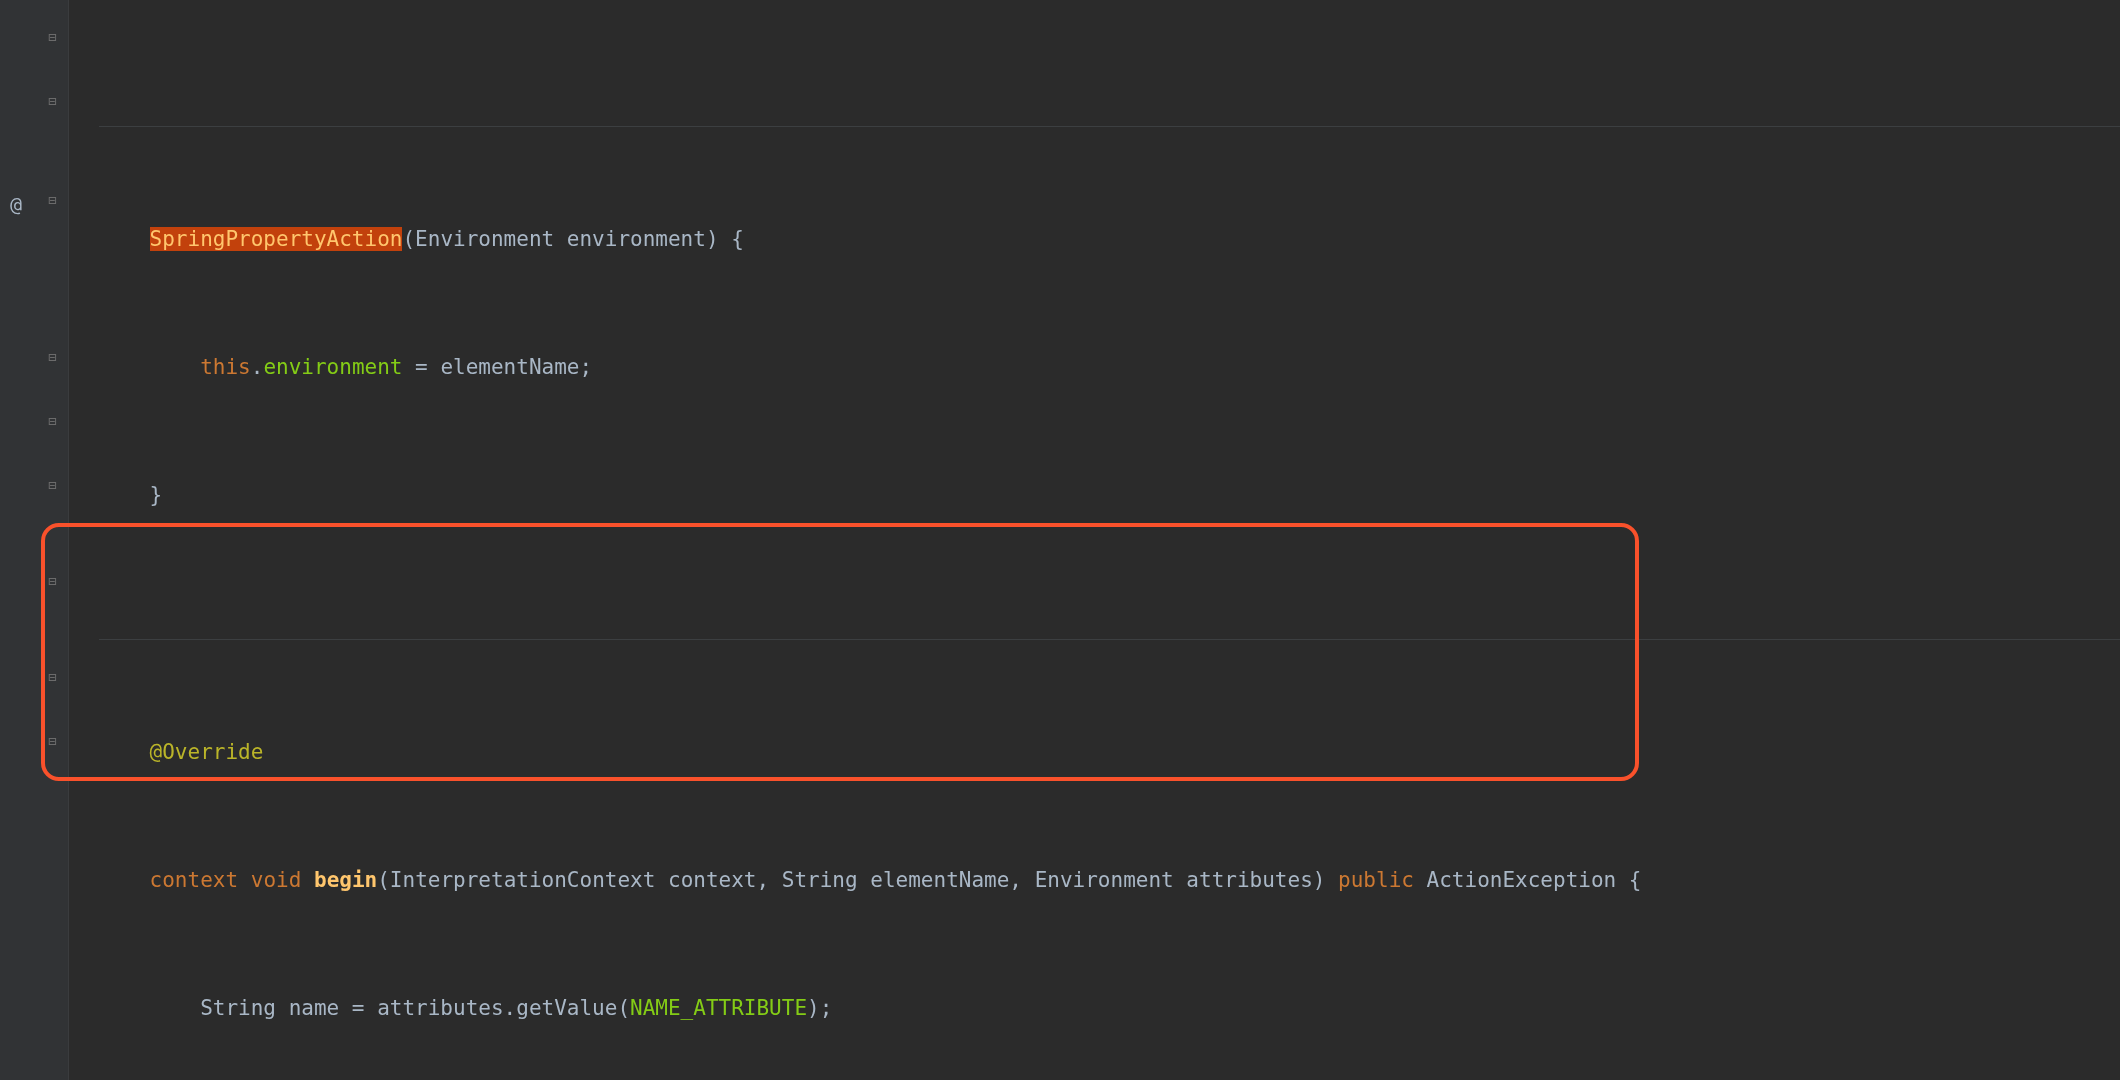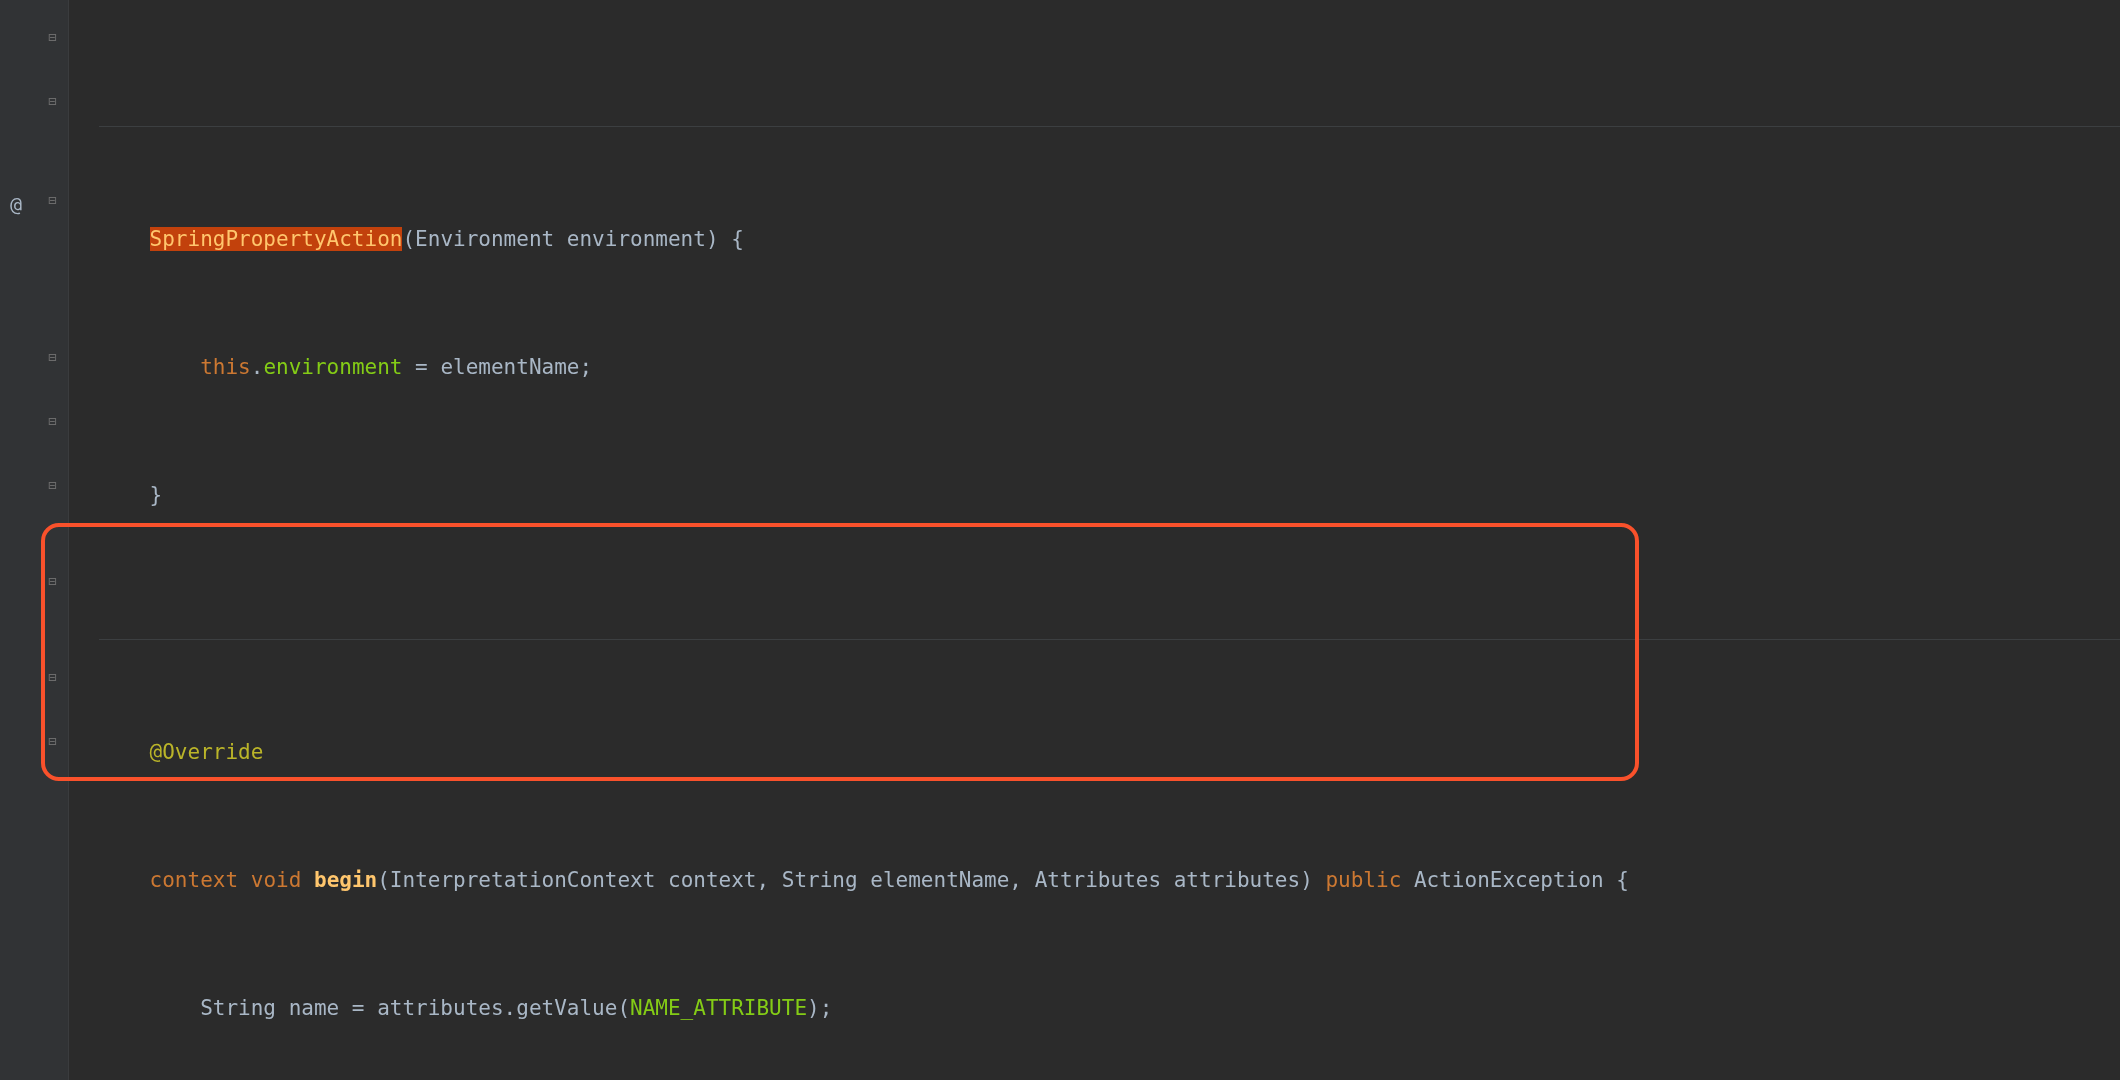--- a/index.html
+++ b/index.html
@@ -103,7 +103,7 @@
 
     <div class="line">    <span class="ann">@Override</span></div>
 
-    <div class="line">    <span class="kw">context</span> <span class="kw">void</span> <span class="mname">begin</span><span>(InterpretationContext context, String elementName, Attributes attributes) </span><span class="kw">public</span><span> ActionException {</span></div>
+    <div class="line">    <span class="kw">context</span> <span class="kw">void</span> <span class="mname">begin</span><span>(InterpretationContext context, String elementName, Environment attributes) </span><span class="kw">public</span><span> ActionException {</span></div>
 
     <div class="line">        <span>String name = attributes.getValue(</span><span class="fld it">NAME_ATTRIBUTE</span><span>);</span></div>
 

